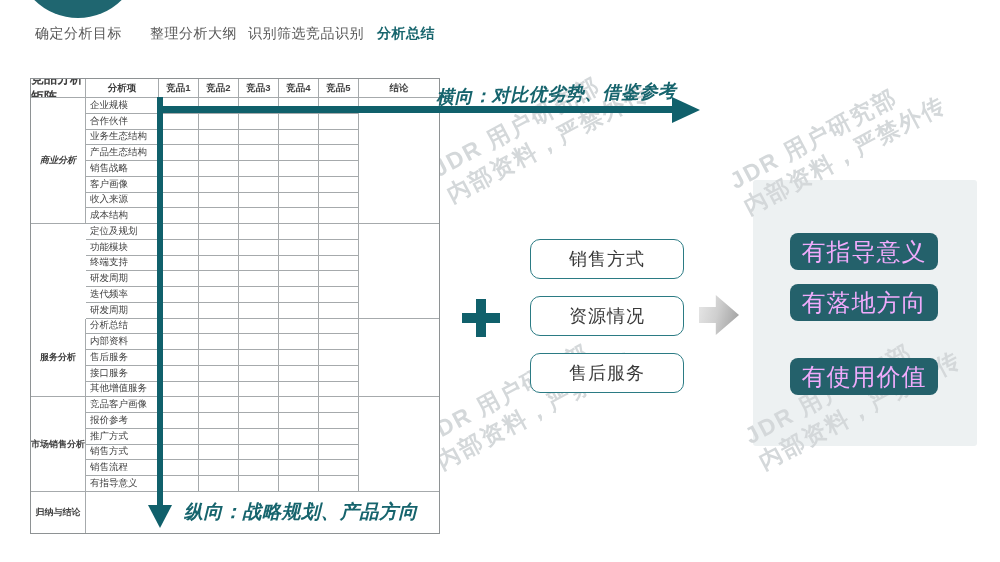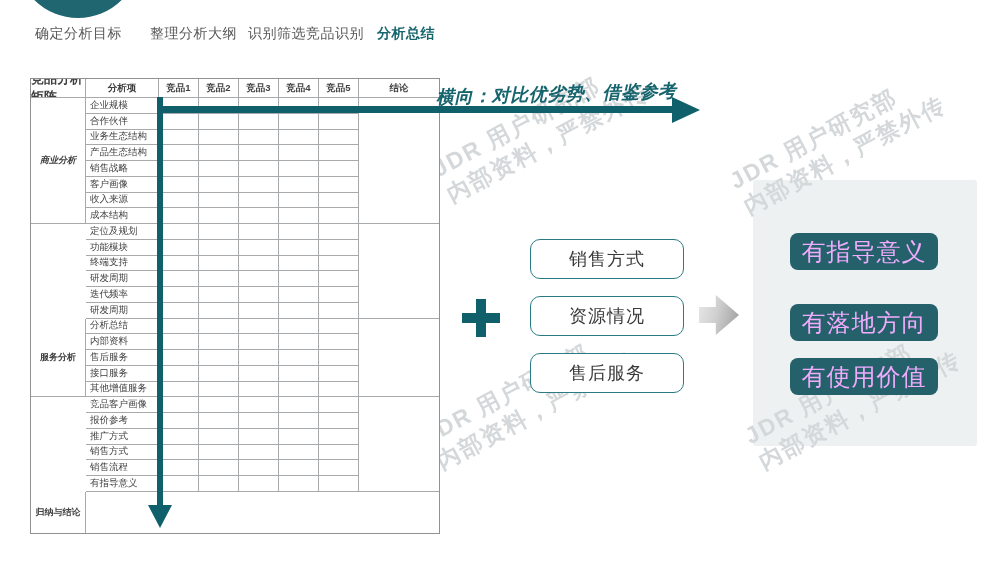--- a/index.html
+++ b/index.html
@@ -297,7 +297,7 @@
 
   <div id="resultboxes">
       <div class="result-box" style="top: 233px;">有指导意义</div>
-      <div class="result-box" style="top: 304px;">有落地方向</div>
+      <div class="result-box" style="top: 284px;">有落地方向</div>
       <div class="result-box" style="top: 358px;">有使用价值</div>
     </div>
 

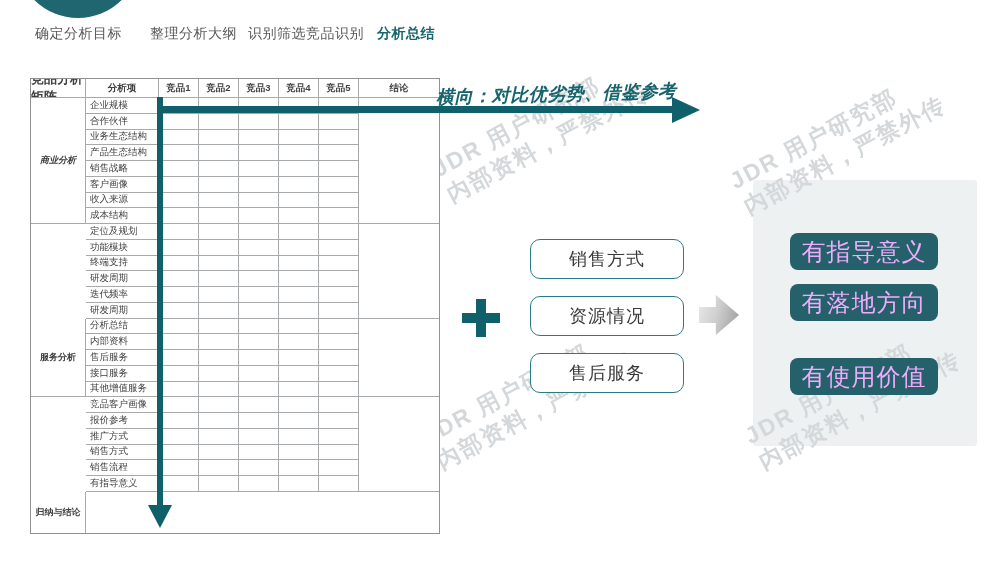--- a/index.html
+++ b/index.html
@@ -234,6 +234,7 @@
       <div class="cell " style="grid-area: 20 / 6;"></div>
       <div class="cell " style="grid-area: 20 / 7;"></div>
       <div class="cell no-r" style="grid-area: 16 / 8 / span 5;"></div>
+      <div class="cell grp" style="grid-area: 21 / 1 / span 6;">市场销售分析</div>
       <div class="cell item" style="grid-area: 21 / 2;">竞品客户画像</div>
       <div class="cell " style="grid-area: 21 / 3;"></div>
       <div class="cell " style="grid-area: 21 / 4;"></div>

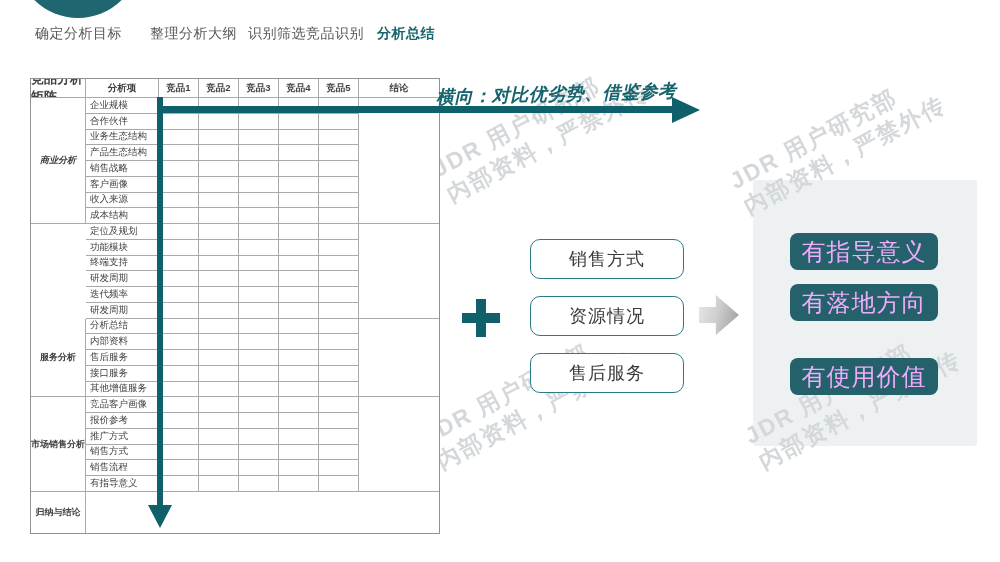--- a/index.html
+++ b/index.html
@@ -282,6 +282,7 @@
   <div class="h-arrow-head"></div>
 
   <div class="h-label">横向：对比优劣势、借鉴参考</div>
+  <div class="v-label">纵向：战略规划、产品方向</div>
 
   <div class="plus">
     <div class="pbar-h"></div>

